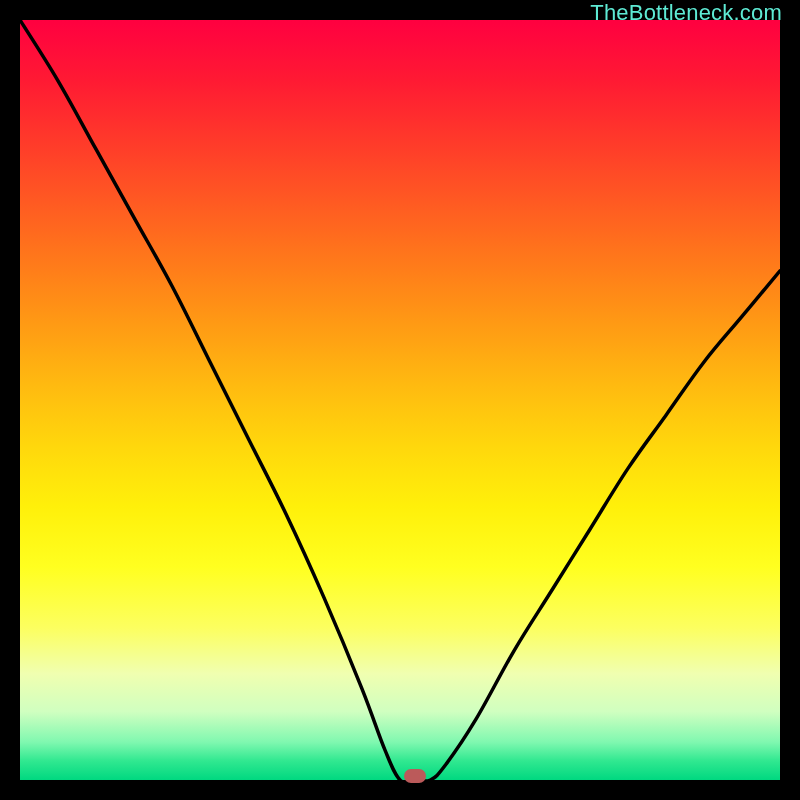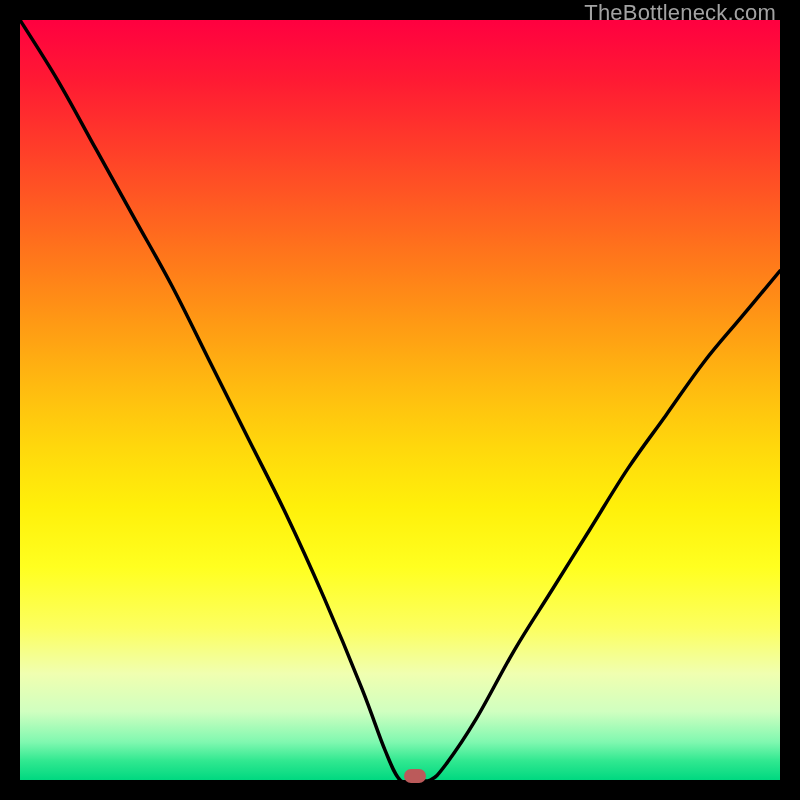--- a/index.html
+++ b/index.html
@@ -46,10 +46,10 @@
   .watermark {
     position: absolute;
     top: 0px;
-    right: 24px;
+    right: 18px;
     font-size: 22px;
     font-weight: 500;
-    color: #a3a3a3;
+    color: #5eead4;
     letter-spacing: 0.2px;
     user-select: none;
   }

